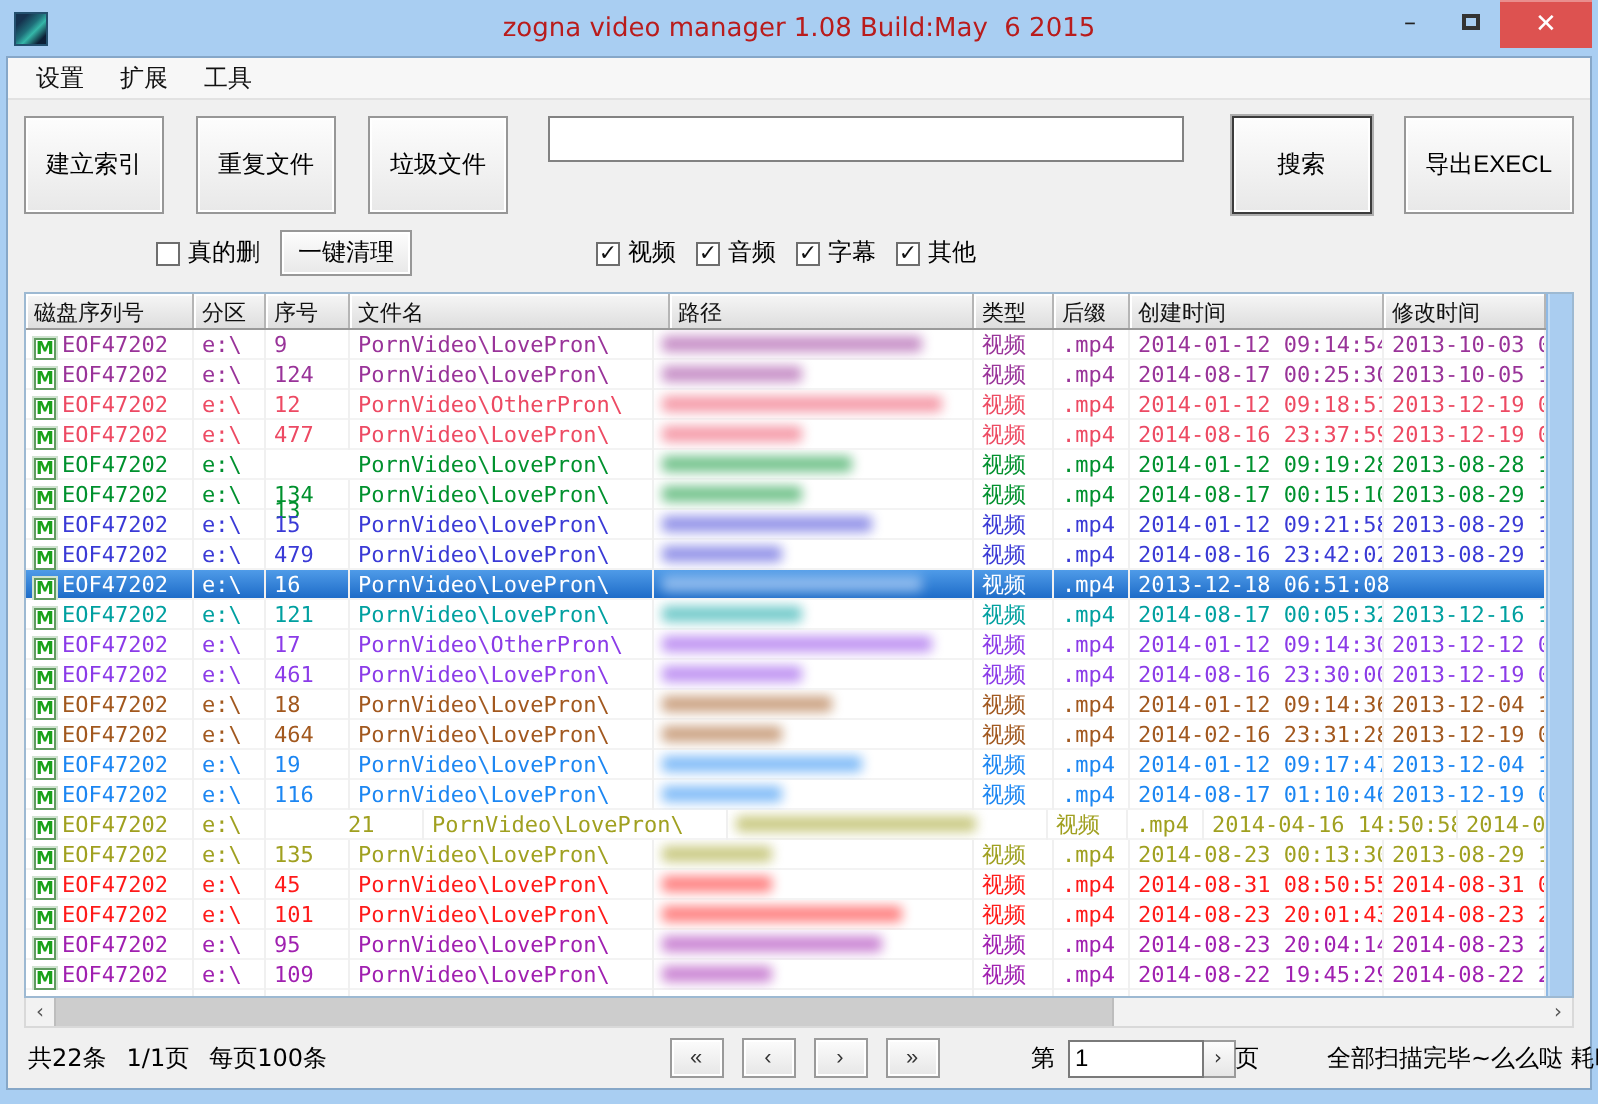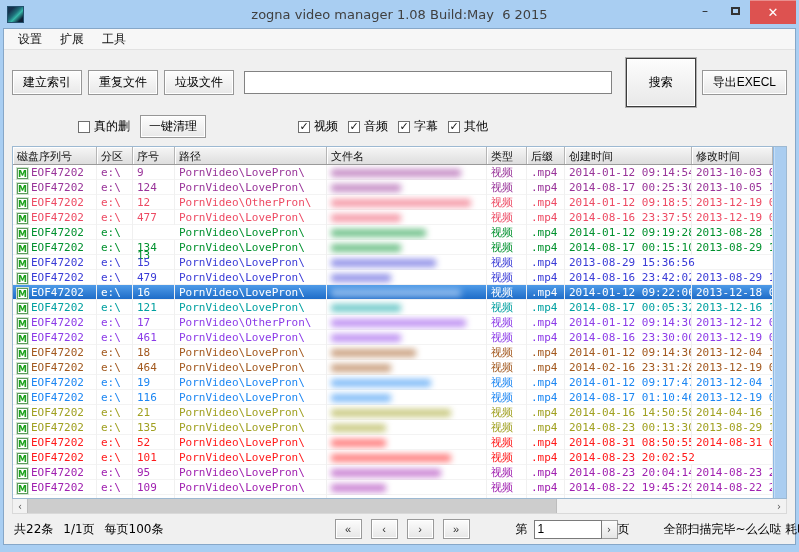--- a/index.html
+++ b/index.html
@@ -11,7 +11,7 @@
   
   .titlebar { height:28px; display:flex; align-items:center; position:relative; flex:0 0 auto; }
   .app-icon { width:17px; height:17px; margin:0 6px 0 4px; background:linear-gradient(135deg,#16324e 20%,#1f6f7a 45%,#35b6a8 60%,#0d2036 85%); border:1px solid #24506e; flex:0 0 auto; }
-  .title { position:absolute; left:0; right:0; text-align:center; font-size:13px; color:#404040; white-space:pre; pointer-events:none; }
+  .title { position:absolute; left:0; right:0; text-align:center; font-size:13px; color:#b91c1c; white-space:pre; pointer-events:none; }
   .winbtns { margin-left:auto; display:flex; align-items:flex-start; height:100%; }
   .wbtn { width:30px; height:22px; display:flex; align-items:center; justify-content:center; color:#222; font-size:12px; cursor:default; }
   .wbtn .maxbox { width:9px; height:8px; border:2px solid #333; }

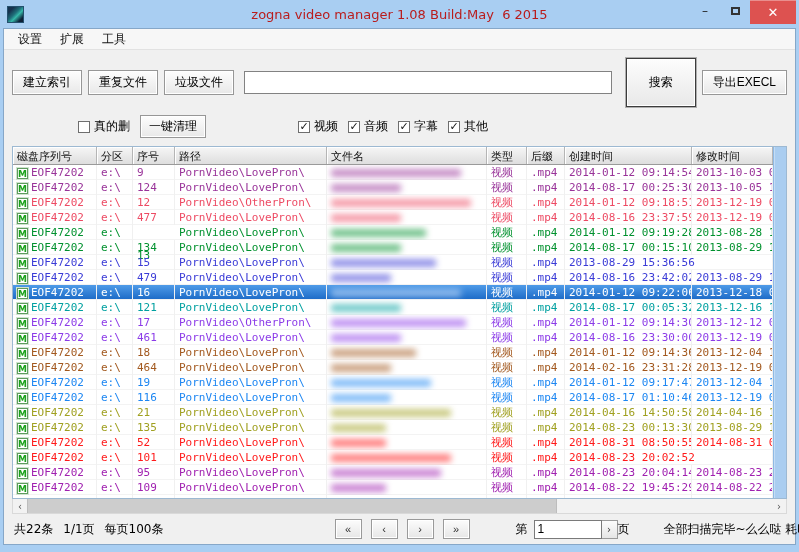--- a/index.html
+++ b/index.html
@@ -24,7 +24,7 @@
   .menu-item { padding:2px 7px; color:#111; }
 
   
-  .toolbar1 { display:flex; align-items:center; padding:8px 8px 2px 8px; gap:6px; flex:0 0 auto; }
+  .toolbar1 { display:flex; padding:8px 8px 2px 8px; gap:16px; flex:0 0 auto; }
   .btn { background:linear-gradient(#FDFDFD,#E8E8E8); border:1px solid #979797; box-shadow:inset 0 0 0 1px #fff; padding:3px 10px; font-size:12px; color:#000; white-space:nowrap; }
   .btn.primary { border:1px solid #3c3c3c; box-shadow:inset 0 0 0 1px #fff,0 0 0 1px #aeaeae; padding:15px 22px; }
   .search-input { flex:1 1 auto; height:23px; border:1px solid #828282; background:#fff; padding:0 4px; font-size:12px; margin:0 8px 0 4px; }

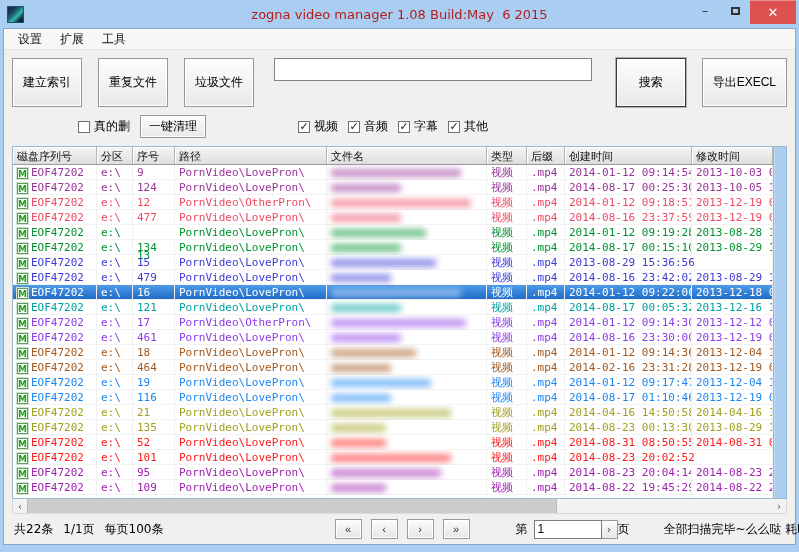--- a/index.html
+++ b/index.html
@@ -127,8 +127,8 @@
             <div class="lv-h" style="width: 84px;">磁盘序列号</div>
             <div class="lv-h" style="width: 36px;">分区</div>
             <div class="lv-h" style="width: 42px;">序号</div>
+            <div class="lv-h" style="width: 160px;">文件名</div>
             <div class="lv-h" style="width: 152px;">路径</div>
-            <div class="lv-h" style="width: 160px;">文件名</div>
             <div class="lv-h" style="width: 40px;">类型</div>
             <div class="lv-h" style="width: 38px;">后缀</div>
             <div class="lv-h" style="width: 127px;">创建时间</div>

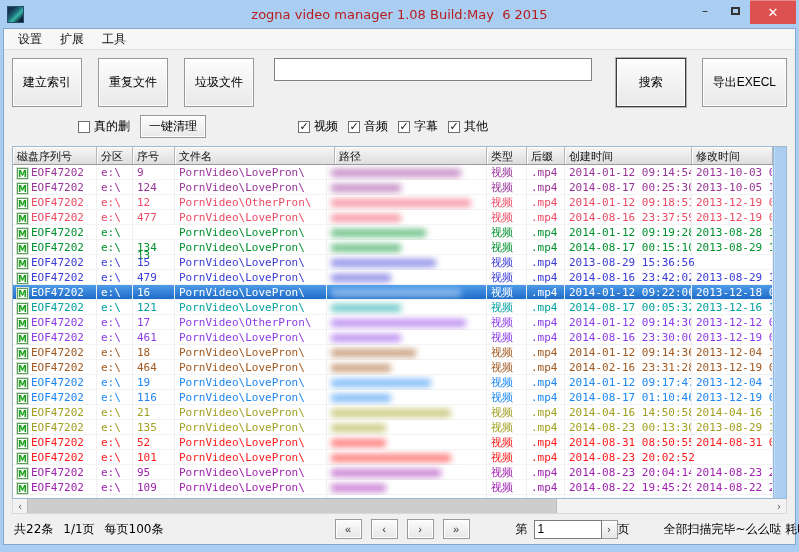--- a/index.html
+++ b/index.html
@@ -209,6 +209,7 @@
               <div class="lv-c" style="width: 160px;"><span class="blur" style="width: 105px; background: rgb(58, 58, 214);"></span></div>
               <div class="lv-c" style="width: 40px;">视频</div>
               <div class="lv-c" style="width: 38px;">.mp4</div>
+              <div class="lv-c" style="width: 127px;">2014-01-12 09:21:58</div>
               <div class="lv-c" style="width: 92px; flex: 1 1 auto;">2013-08-29 15:36:56</div>
             </div>
             <div class="lv-row" style="color: rgb(58, 58, 214);">

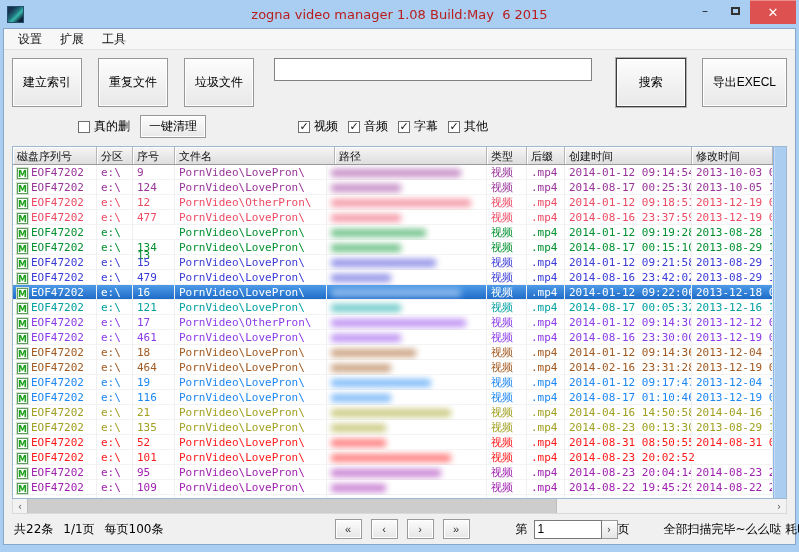--- a/index.html
+++ b/index.html
@@ -231,7 +231,6 @@
               <div class="lv-c" style="width: 160px;"><span class="blur" style="width: 130px; background: rgb(216, 233, 255);"></span></div>
               <div class="lv-c" style="width: 40px;">视频</div>
               <div class="lv-c" style="width: 38px;">.mp4</div>
-              <div class="lv-c" style="width: 127px;">2014-01-12 09:22:06</div>
               <div class="lv-c" style="width: 92px; flex: 1 1 auto;">2013-12-18 06:51:08</div>
             </div>
             <div class="lv-row" style="color: rgb(0, 160, 160);">

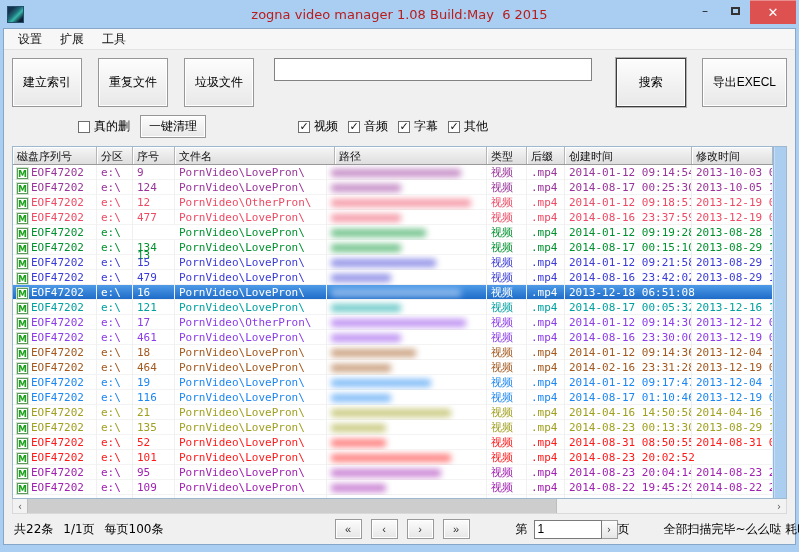--- a/index.html
+++ b/index.html
@@ -313,7 +313,7 @@
             <div class="lv-row" style="color: rgb(160, 160, 32);">
               <div class="lv-c" style="width: 84px;"><span class="micon">M</span>EOF47202</div>
               <div class="lv-c" style="width: 36px;">e:\</div>
-              <div class="lv-c" style="width: 42px;">21</div>
+              <div class="lv-c" style="width: 42px; margin-left: 37px;">21</div>
               <div class="lv-c" style="width: 152px;">PornVideo\LovePron\</div>
               <div class="lv-c" style="width: 160px;"><span class="blur" style="width: 120px; background: rgb(160, 160, 32);"></span></div>
               <div class="lv-c" style="width: 40px;">视频</div>

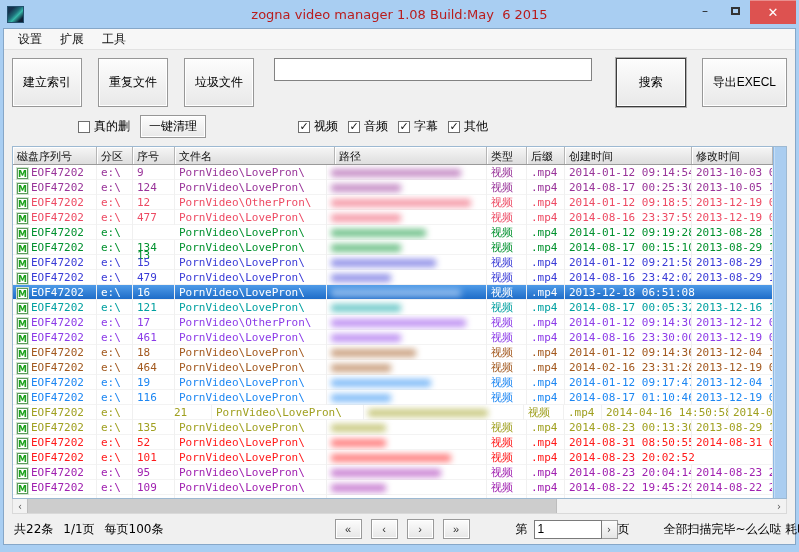--- a/index.html
+++ b/index.html
@@ -335,7 +335,7 @@
             <div class="lv-row" style="color: rgb(255, 26, 26);">
               <div class="lv-c" style="width: 84px;"><span class="micon">M</span>EOF47202</div>
               <div class="lv-c" style="width: 36px;">e:\</div>
-              <div class="lv-c" style="width: 42px;">52</div>
+              <div class="lv-c" style="width: 42px;">45</div>
               <div class="lv-c" style="width: 152px;">PornVideo\LovePron\</div>
               <div class="lv-c" style="width: 160px;"><span class="blur" style="width: 55px; background: rgb(255, 26, 26);"></span></div>
               <div class="lv-c" style="width: 40px;">视频</div>

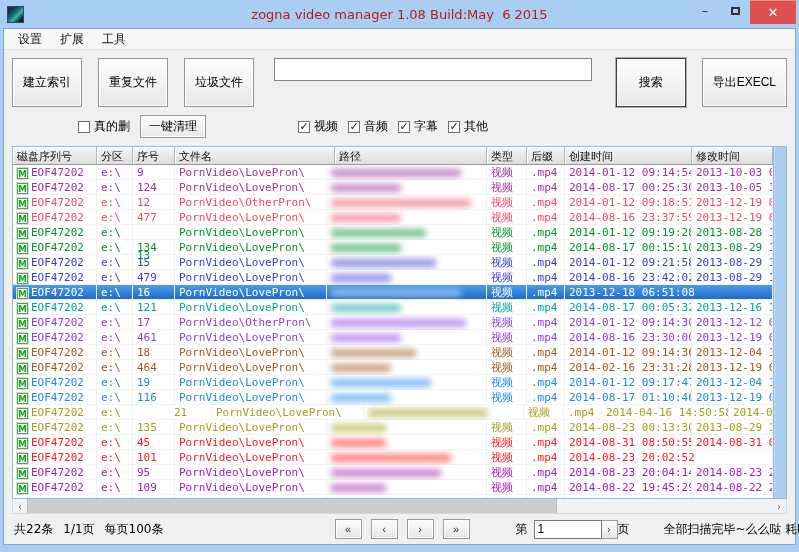--- a/index.html
+++ b/index.html
@@ -351,6 +351,7 @@
               <div class="lv-c" style="width: 160px;"><span class="blur" style="width: 120px; background: rgb(255, 26, 26);"></span></div>
               <div class="lv-c" style="width: 40px;">视频</div>
               <div class="lv-c" style="width: 38px;">.mp4</div>
+              <div class="lv-c" style="width: 127px;">2014-08-23 20:01:43</div>
               <div class="lv-c" style="width: 92px; flex: 1 1 auto;">2014-08-23 20:02:52</div>
             </div>
             <div class="lv-row" style="color: rgb(160, 32, 176);">

